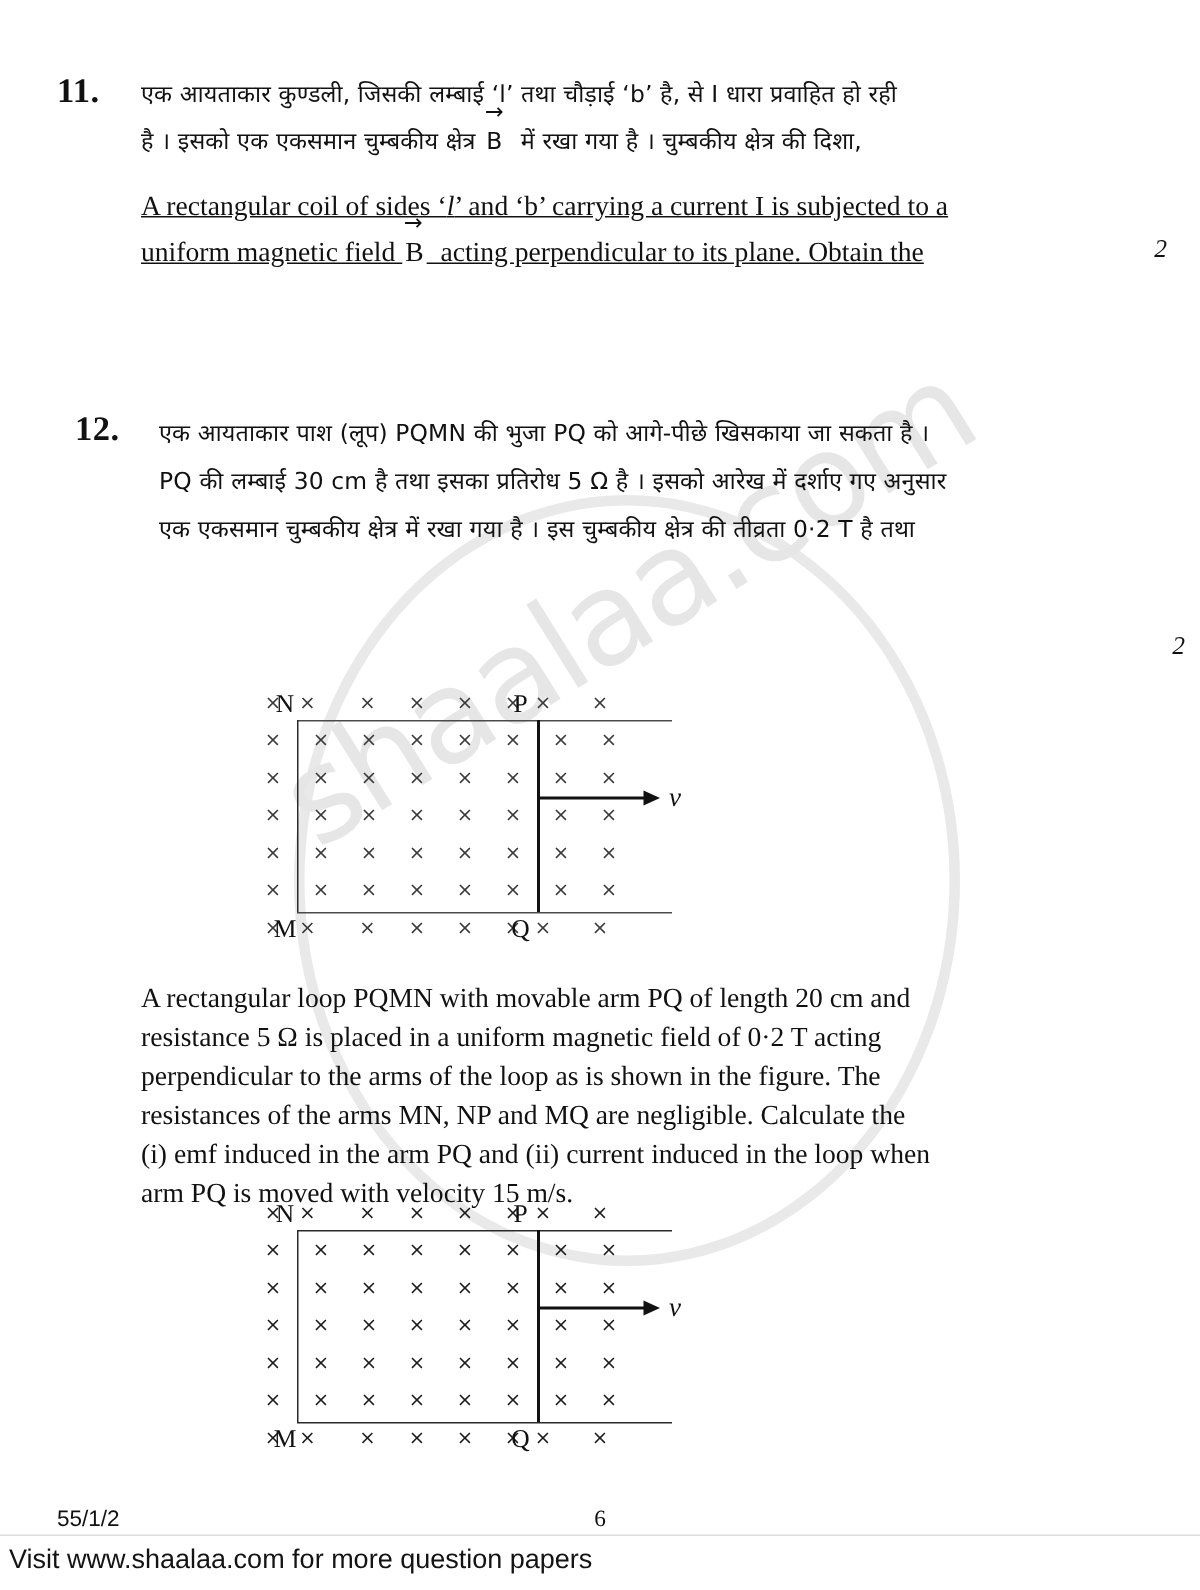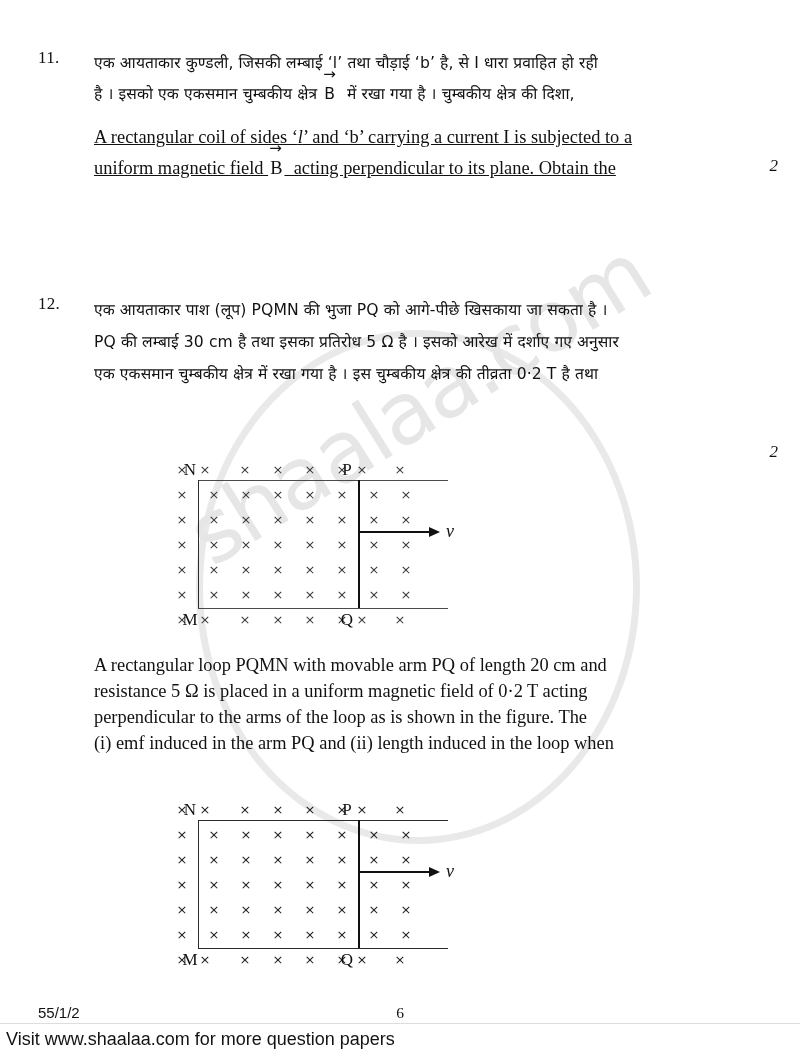--- a/index.html
+++ b/index.html
@@ -64,8 +64,8 @@
     left: 0;
     top: 0;
     width: 44px;
-    font-weight: normal;
-    font-size: 17px;
+    font-weight: bold;
+    font-size: 23px;
     letter-spacing: 0.3px;
   }
   .qbody {

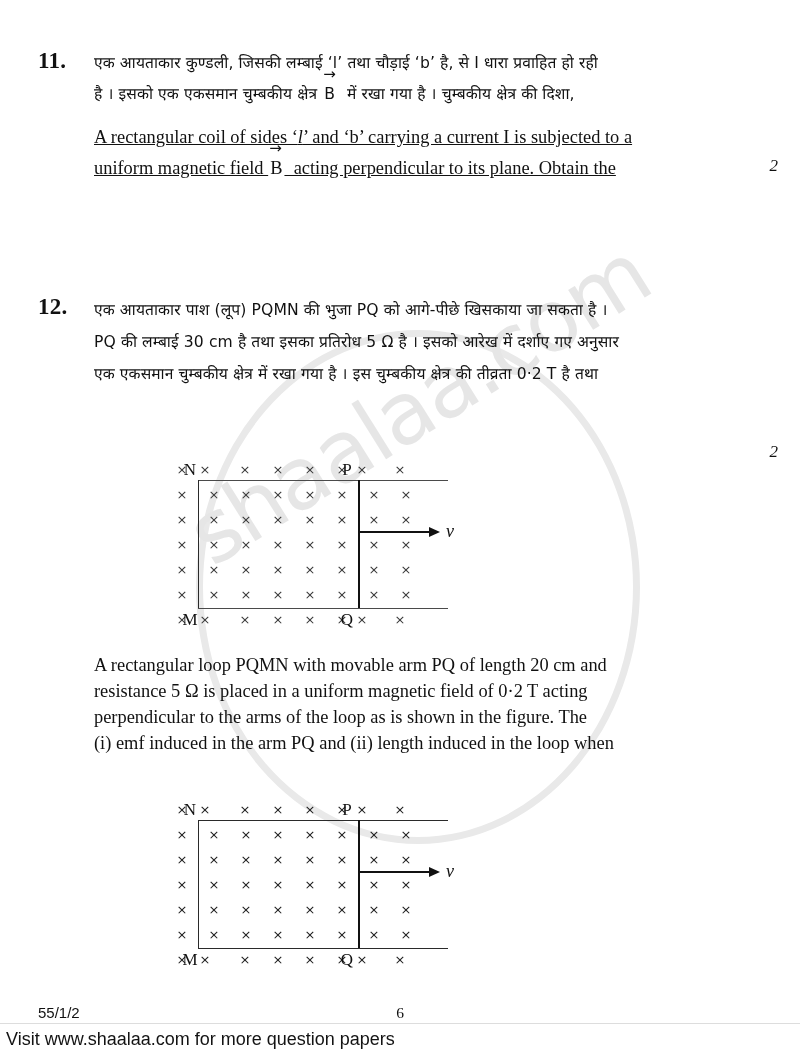--- a/index.html
+++ b/index.html
@@ -236,7 +236,7 @@
     </div>
   </div>
 
-  <div class="qblock" style="top:294px;">
+  <div class="qblock" style="top:273px;margin-left:12px;">
     <div class="qnum">12.</div>
     <div class="marks" style="top:148px;">2</div>
     <div class="qbody">

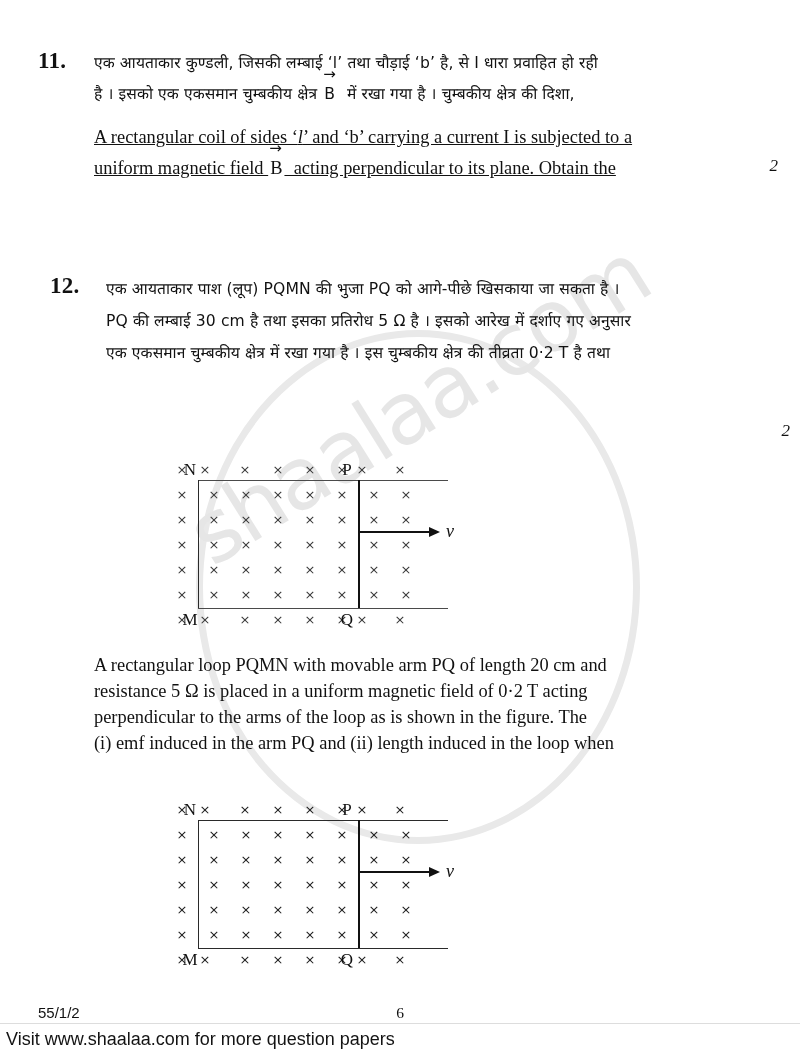--- a/index.html
+++ b/index.html
@@ -324,6 +324,7 @@
         <div>A rectangular loop PQMN with movable arm PQ of length 20 cm and</div>
         <div>resistance 5 Ω is placed in a uniform magnetic field of 0·2 T acting</div>
         <div>perpendicular to the arms of the loop as is shown in the figure. The</div>
+        <div>resistances of the arms MN, NP and MQ are negligible. Calculate the</div>
         <div>(i) emf induced in the arm PQ and (ii) length induced in the loop when</div>
       </div>
     </div>

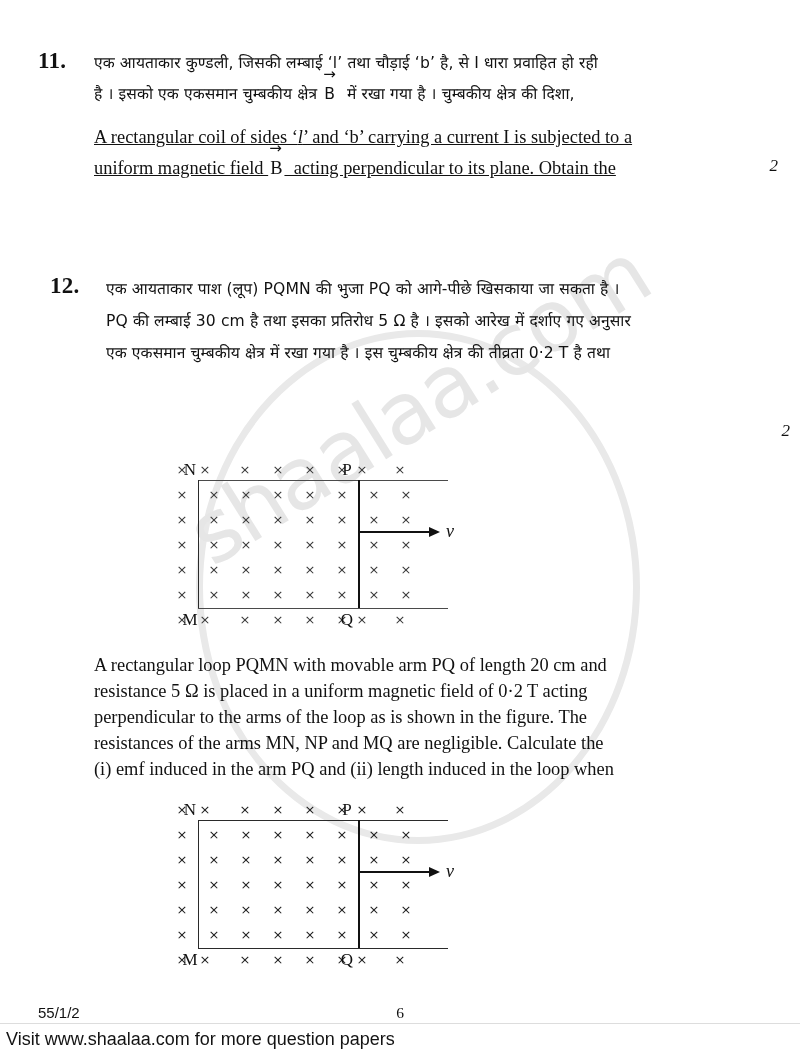--- a/index.html
+++ b/index.html
@@ -325,7 +325,7 @@
         <div>resistance 5 Ω is placed in a uniform magnetic field of 0·2 T acting</div>
         <div>perpendicular to the arms of the loop as is shown in the figure. The</div>
         <div>resistances of the arms MN, NP and MQ are negligible. Calculate the</div>
-        <div>(i) emf induced in the arm PQ and (ii) length induced in the loop when</div>
+        <div>(i) emf induced in the arm PQ and (ii) current induced in the loop when</div>
       </div>
     </div>
   </div>

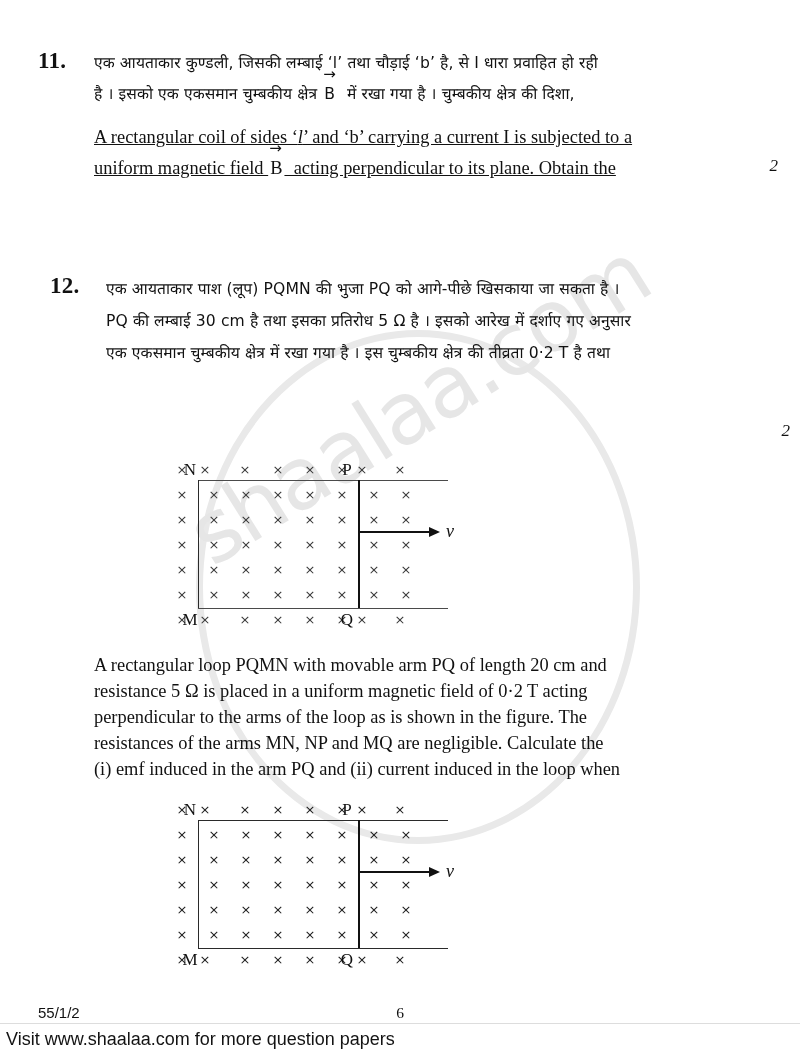--- a/index.html
+++ b/index.html
@@ -326,6 +326,7 @@
         <div>perpendicular to the arms of the loop as is shown in the figure. The</div>
         <div>resistances of the arms MN, NP and MQ are negligible. Calculate the</div>
         <div>(i) emf induced in the arm PQ and (ii) current induced in the loop when</div>
+        <div>arm PQ is moved with velocity 15 m/s.</div>
       </div>
     </div>
   </div>

